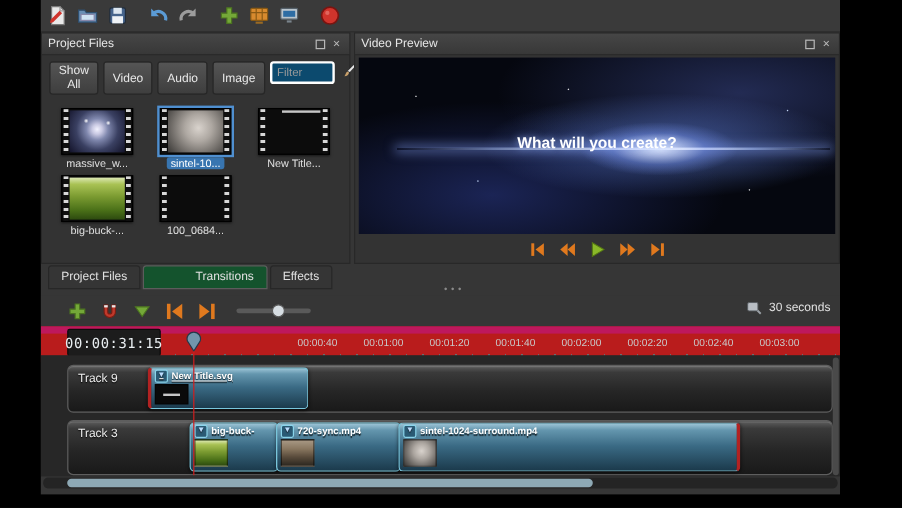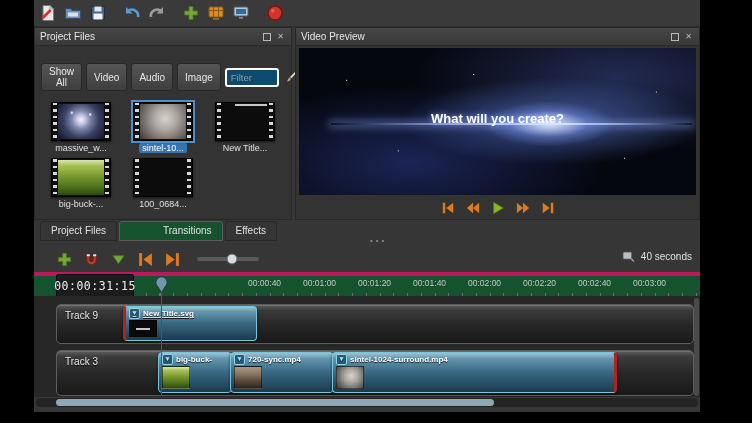--- a/index.html
+++ b/index.html
@@ -26,7 +26,7 @@
   .sqico{width:6px;height:6px;border:1px solid #b8b8b8;display:inline-block;}
 
   
-  .frow{display:flex;align-items:center;gap:4px;padding:5px 6px;flex:0 0 auto;margin-top:12px;}
+  .frow{display:flex;gap:4px;padding:5px 6px;flex:0 0 auto;}
   .fbtn{font-size:10px;color:#e8e8e8;padding:2px 7px;background:linear-gradient(180deg,#555,#3e3e3e);
         border:1px solid #272727;border-radius:3px;font-family:inherit;}
   .filter-input{width:42px;height:15px;background:#0c4a6e;border:2px solid #ffffff;color:#cfcfcf;

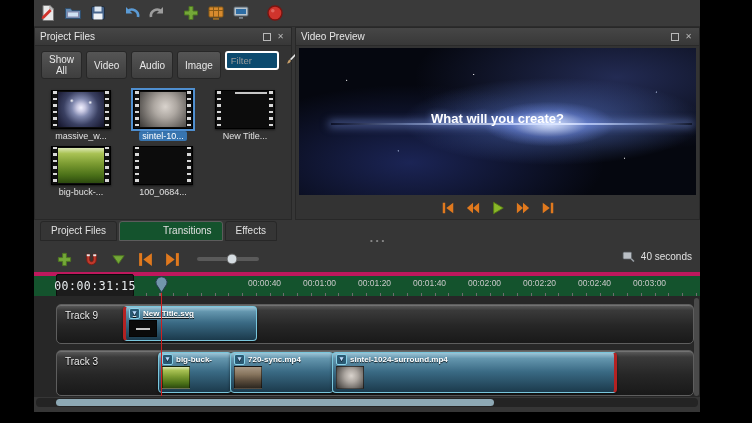--- a/index.html
+++ b/index.html
@@ -335,7 +335,7 @@
             <path d="M12.5 12.5l3.5 3.5" stroke="#9aa0a6" stroke-width="2"></path>
           </svg>
       </span>
-      <span>40 seconds</span>
+      <span>30 seconds</span>
     </div>
 
     <div class="ruler">

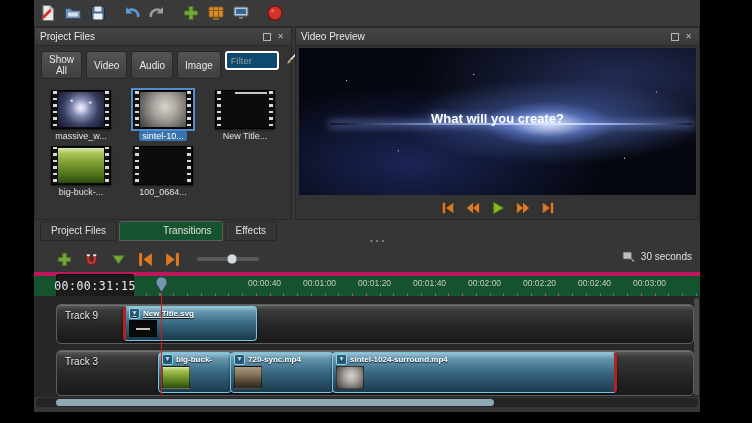--- a/index.html
+++ b/index.html
@@ -98,7 +98,7 @@
   .zoom-group .zic{width:15px;height:14px;display:inline-block;}
 
   
-  .ruler{position:absolute;top:272px;left:0;right:0;height:24px;background:#14532d;border-top:4px solid #be185d;}
+  .ruler{position:absolute;top:272px;left:0;right:0;height:24px;background:#b91c1c;border-top:6px solid #be185d;}
   .ruler::after{content:"";position:absolute;left:98px;right:0;bottom:1px;height:6px;
       background:repeating-linear-gradient(90deg,#6e6e6e 0 1px,transparent 1px 13.75px);}
   .rlabel{position:absolute;top:2px;font-size:8.5px;color:#c9c9c9;}

